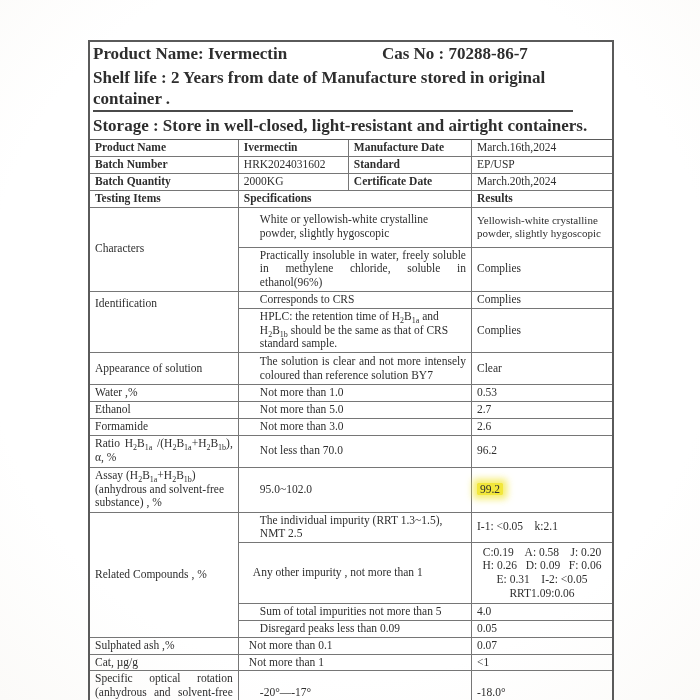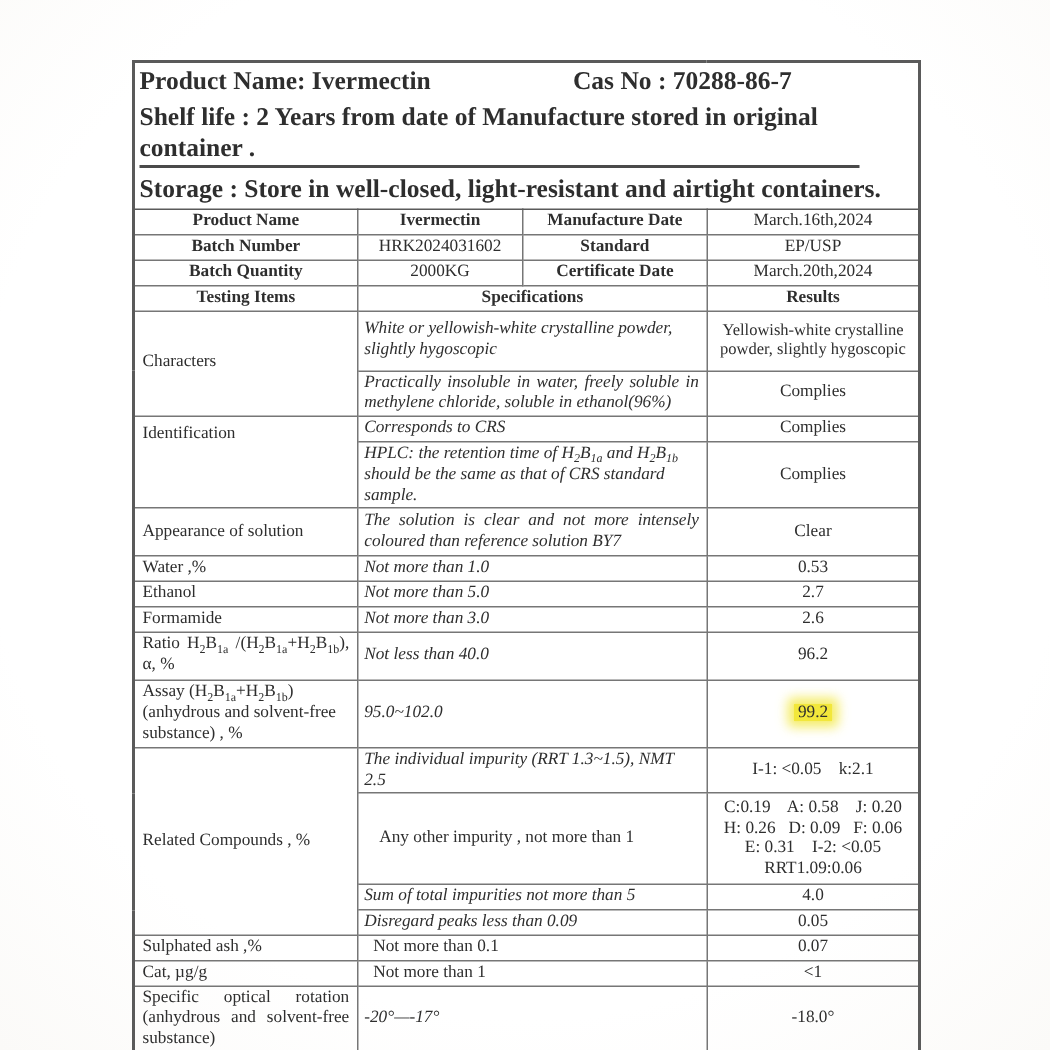--- a/index.html
+++ b/index.html
@@ -16,7 +16,7 @@
   .toprow-flex .left{flex:0 0 56%;}
   .underline-wrap{display:inline-block;width:93%;border-bottom:2px solid #4a4a4a;padding-bottom:1px;}
   
-  .c{text-align:center;}
+  .c{text-align:left;}
   .j{text-align:justify;}
   .b{font-weight:bold;}
   .pre{white-space:pre-wrap;}

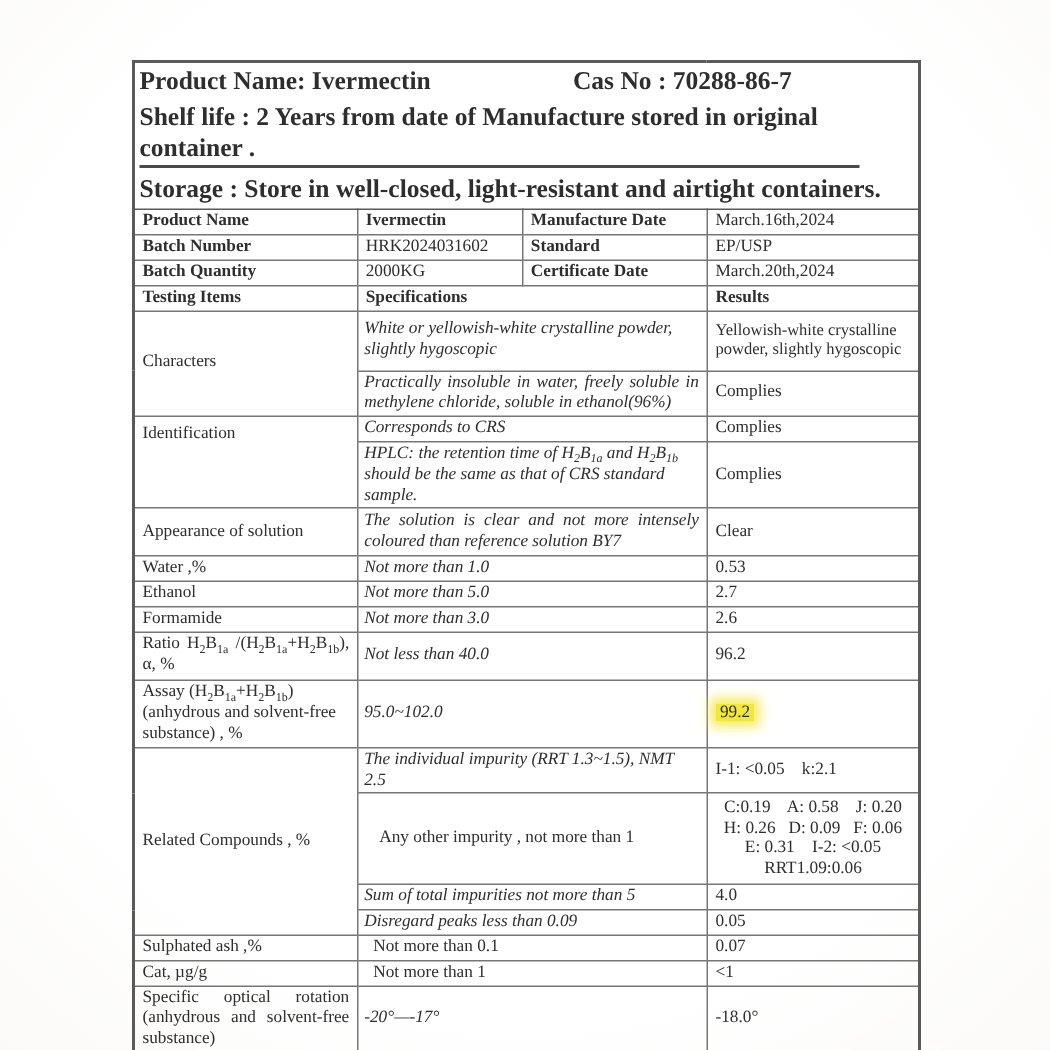--- a/index.html
+++ b/index.html
@@ -21,7 +21,7 @@
   .b{font-weight:bold;}
   .pre{white-space:pre-wrap;}
   .indent{padding-left:14px;}
-  td.spec-pad{padding-left:4px;font-style:italic;}
+  td.spec-pad{padding-left:21px;}
   .hl{background:#f2e73b;box-shadow:0 0 7px 4px rgba(242,231,59,.75);padding:0 3px;border-radius:1px;}
   sub{font-size:8px;line-height:0;}
   .resline{white-space:pre-wrap;text-align:center;}

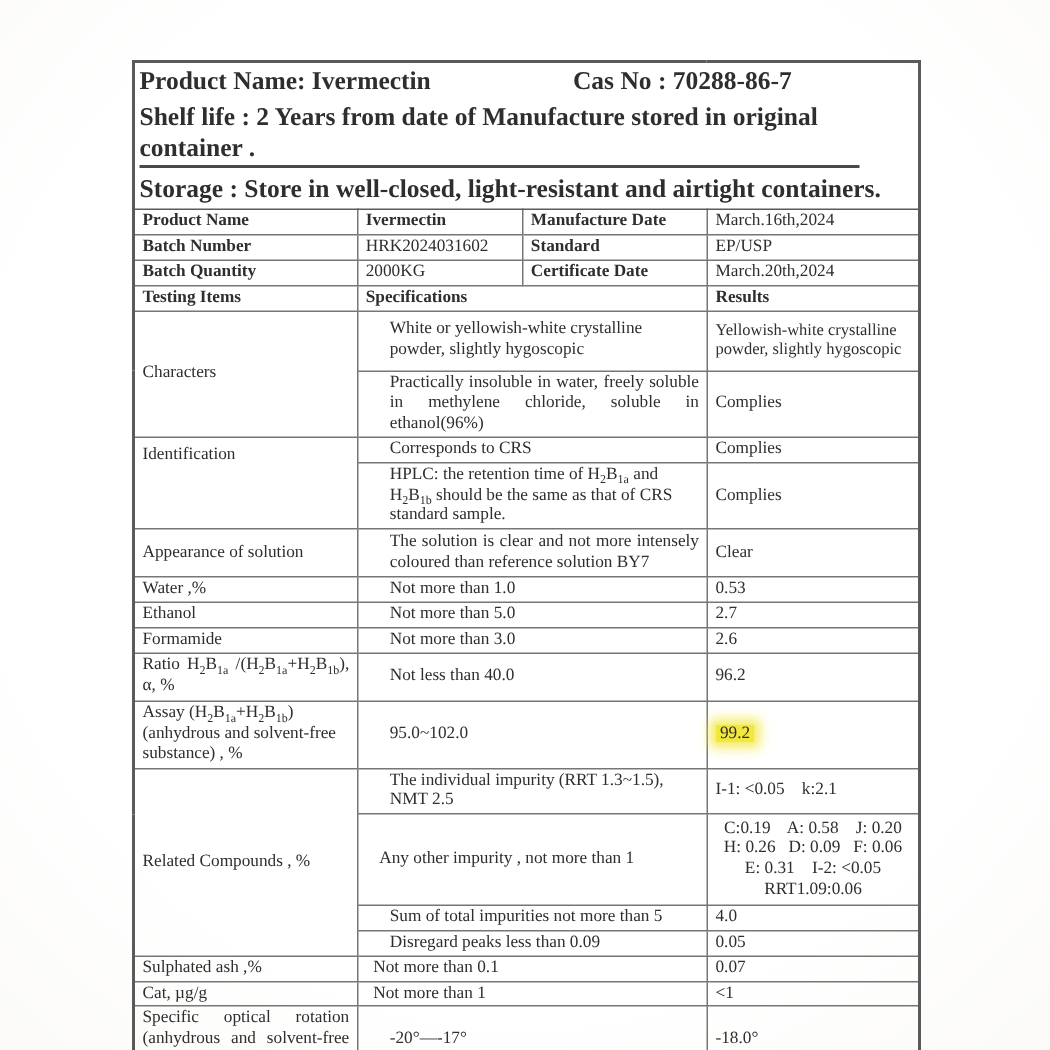--- a/index.html
+++ b/index.html
@@ -127,7 +127,7 @@
 
       <tr style="height:32px;">
         <td class="j">Ratio H<sub>2</sub>B<sub>1a</sub> /(H<sub>2</sub>B<sub>1a</sub>+H<sub>2</sub>B<sub>1b</sub>), α, %</td>
-        <td colspan="2" class="spec-pad">Not less than 40.0</td>
+        <td colspan="2" class="spec-pad">Not less than 70.0</td>
         <td class="c">96.2</td>
       </tr>
 

